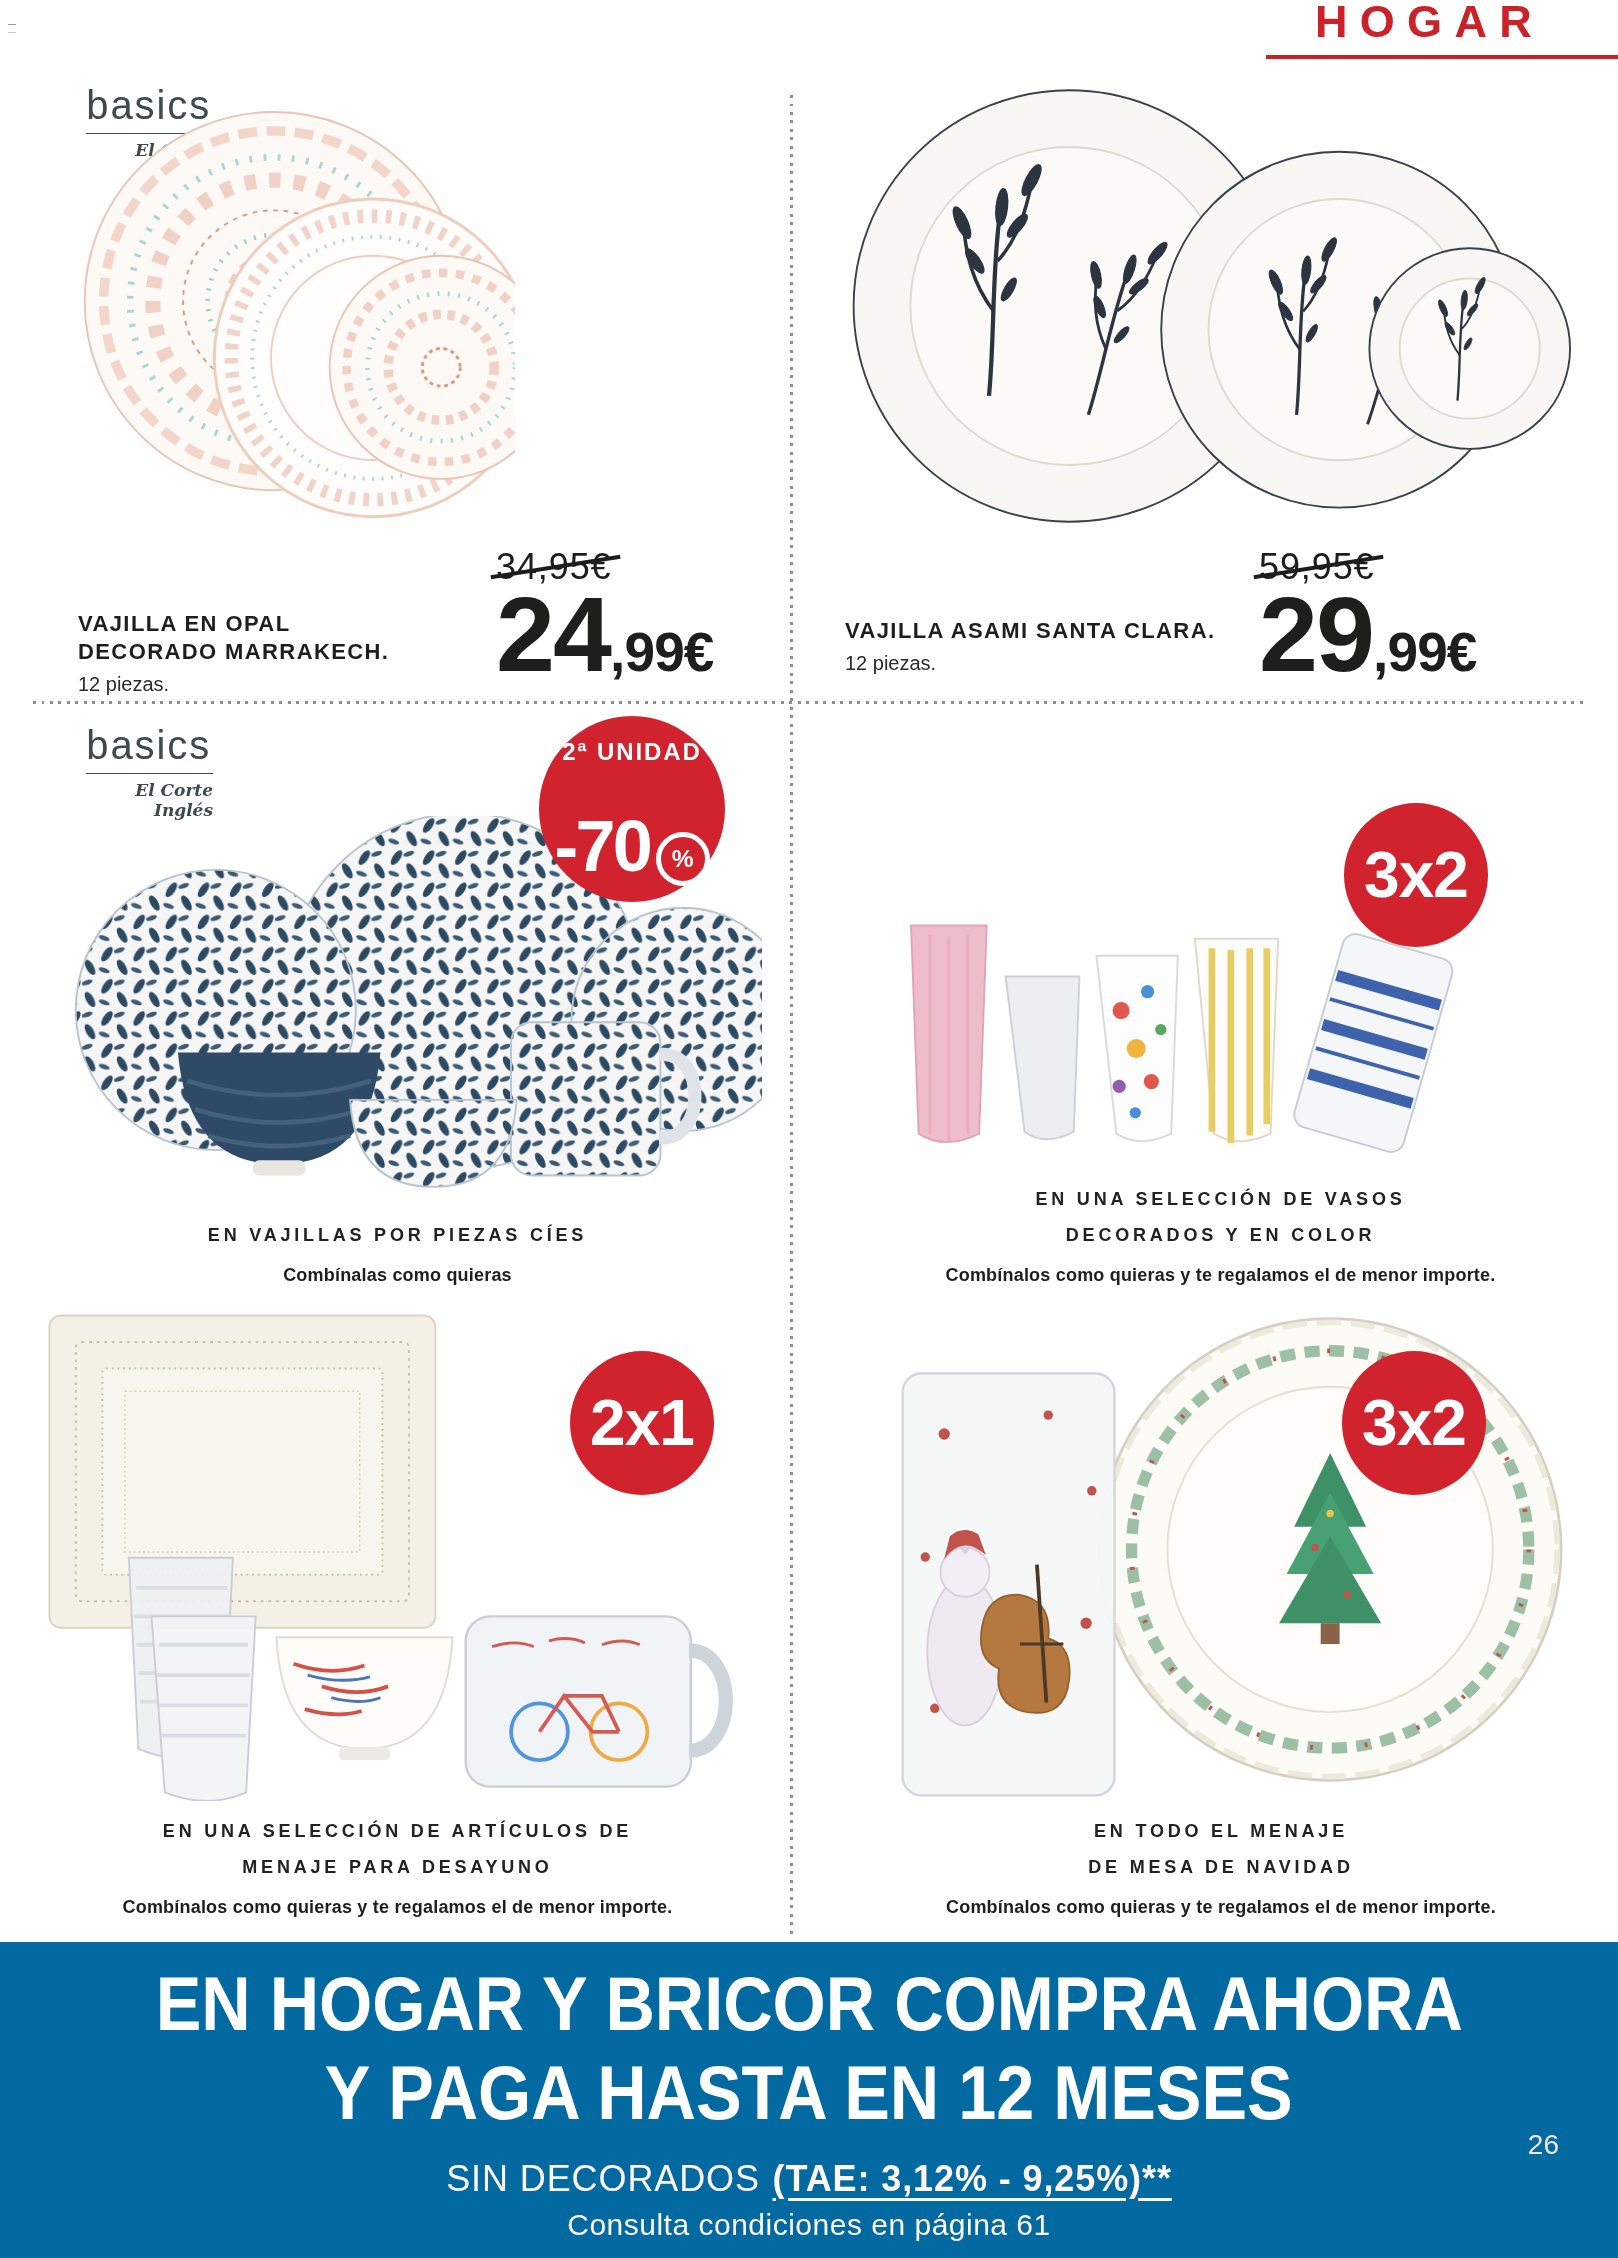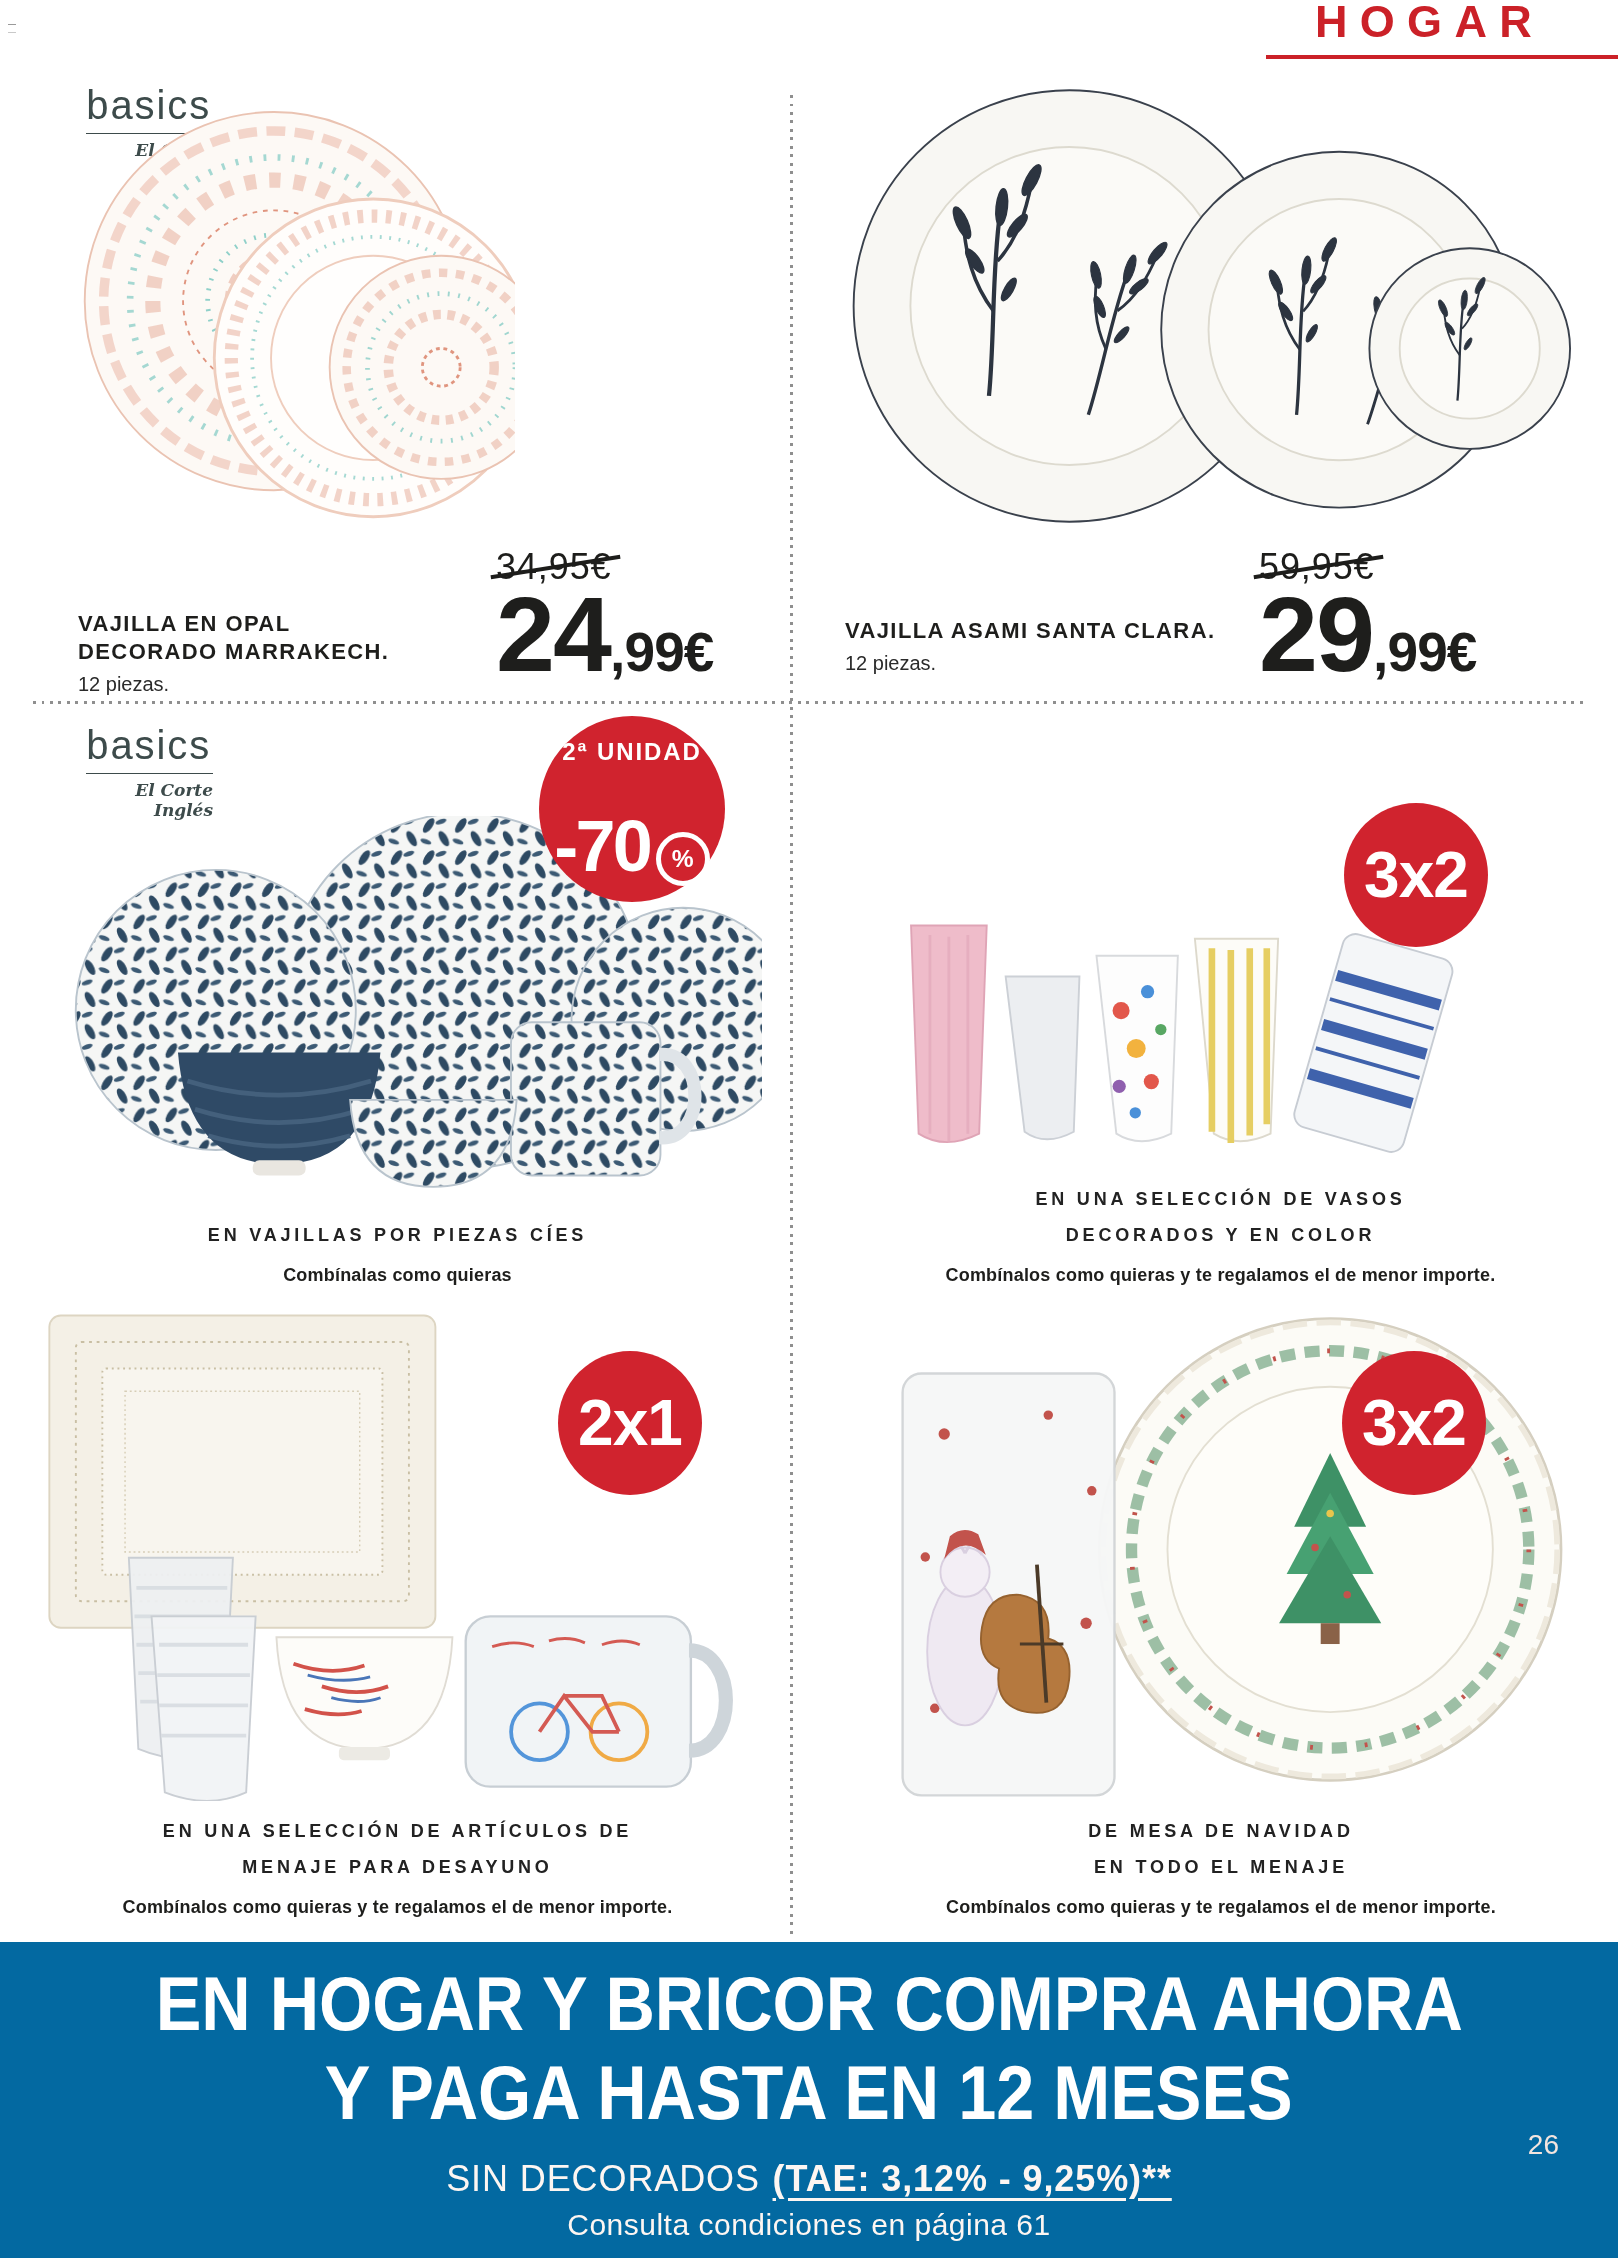--- a/index.html
+++ b/index.html
@@ -58,7 +58,7 @@
   .badge-nxn{width:144px;height:144px;}
   .badge-nxn span{font-size:64px;font-weight:800;letter-spacing:-0.9px;}
   .badge-vasos{left:1344px;top:803px;}
-  .badge-desayuno{left:558px;top:1351px;}
+  .badge-desayuno{left:570px;top:1351px;}
   .badge-navidad{left:1342px;top:1351px;}
 
   

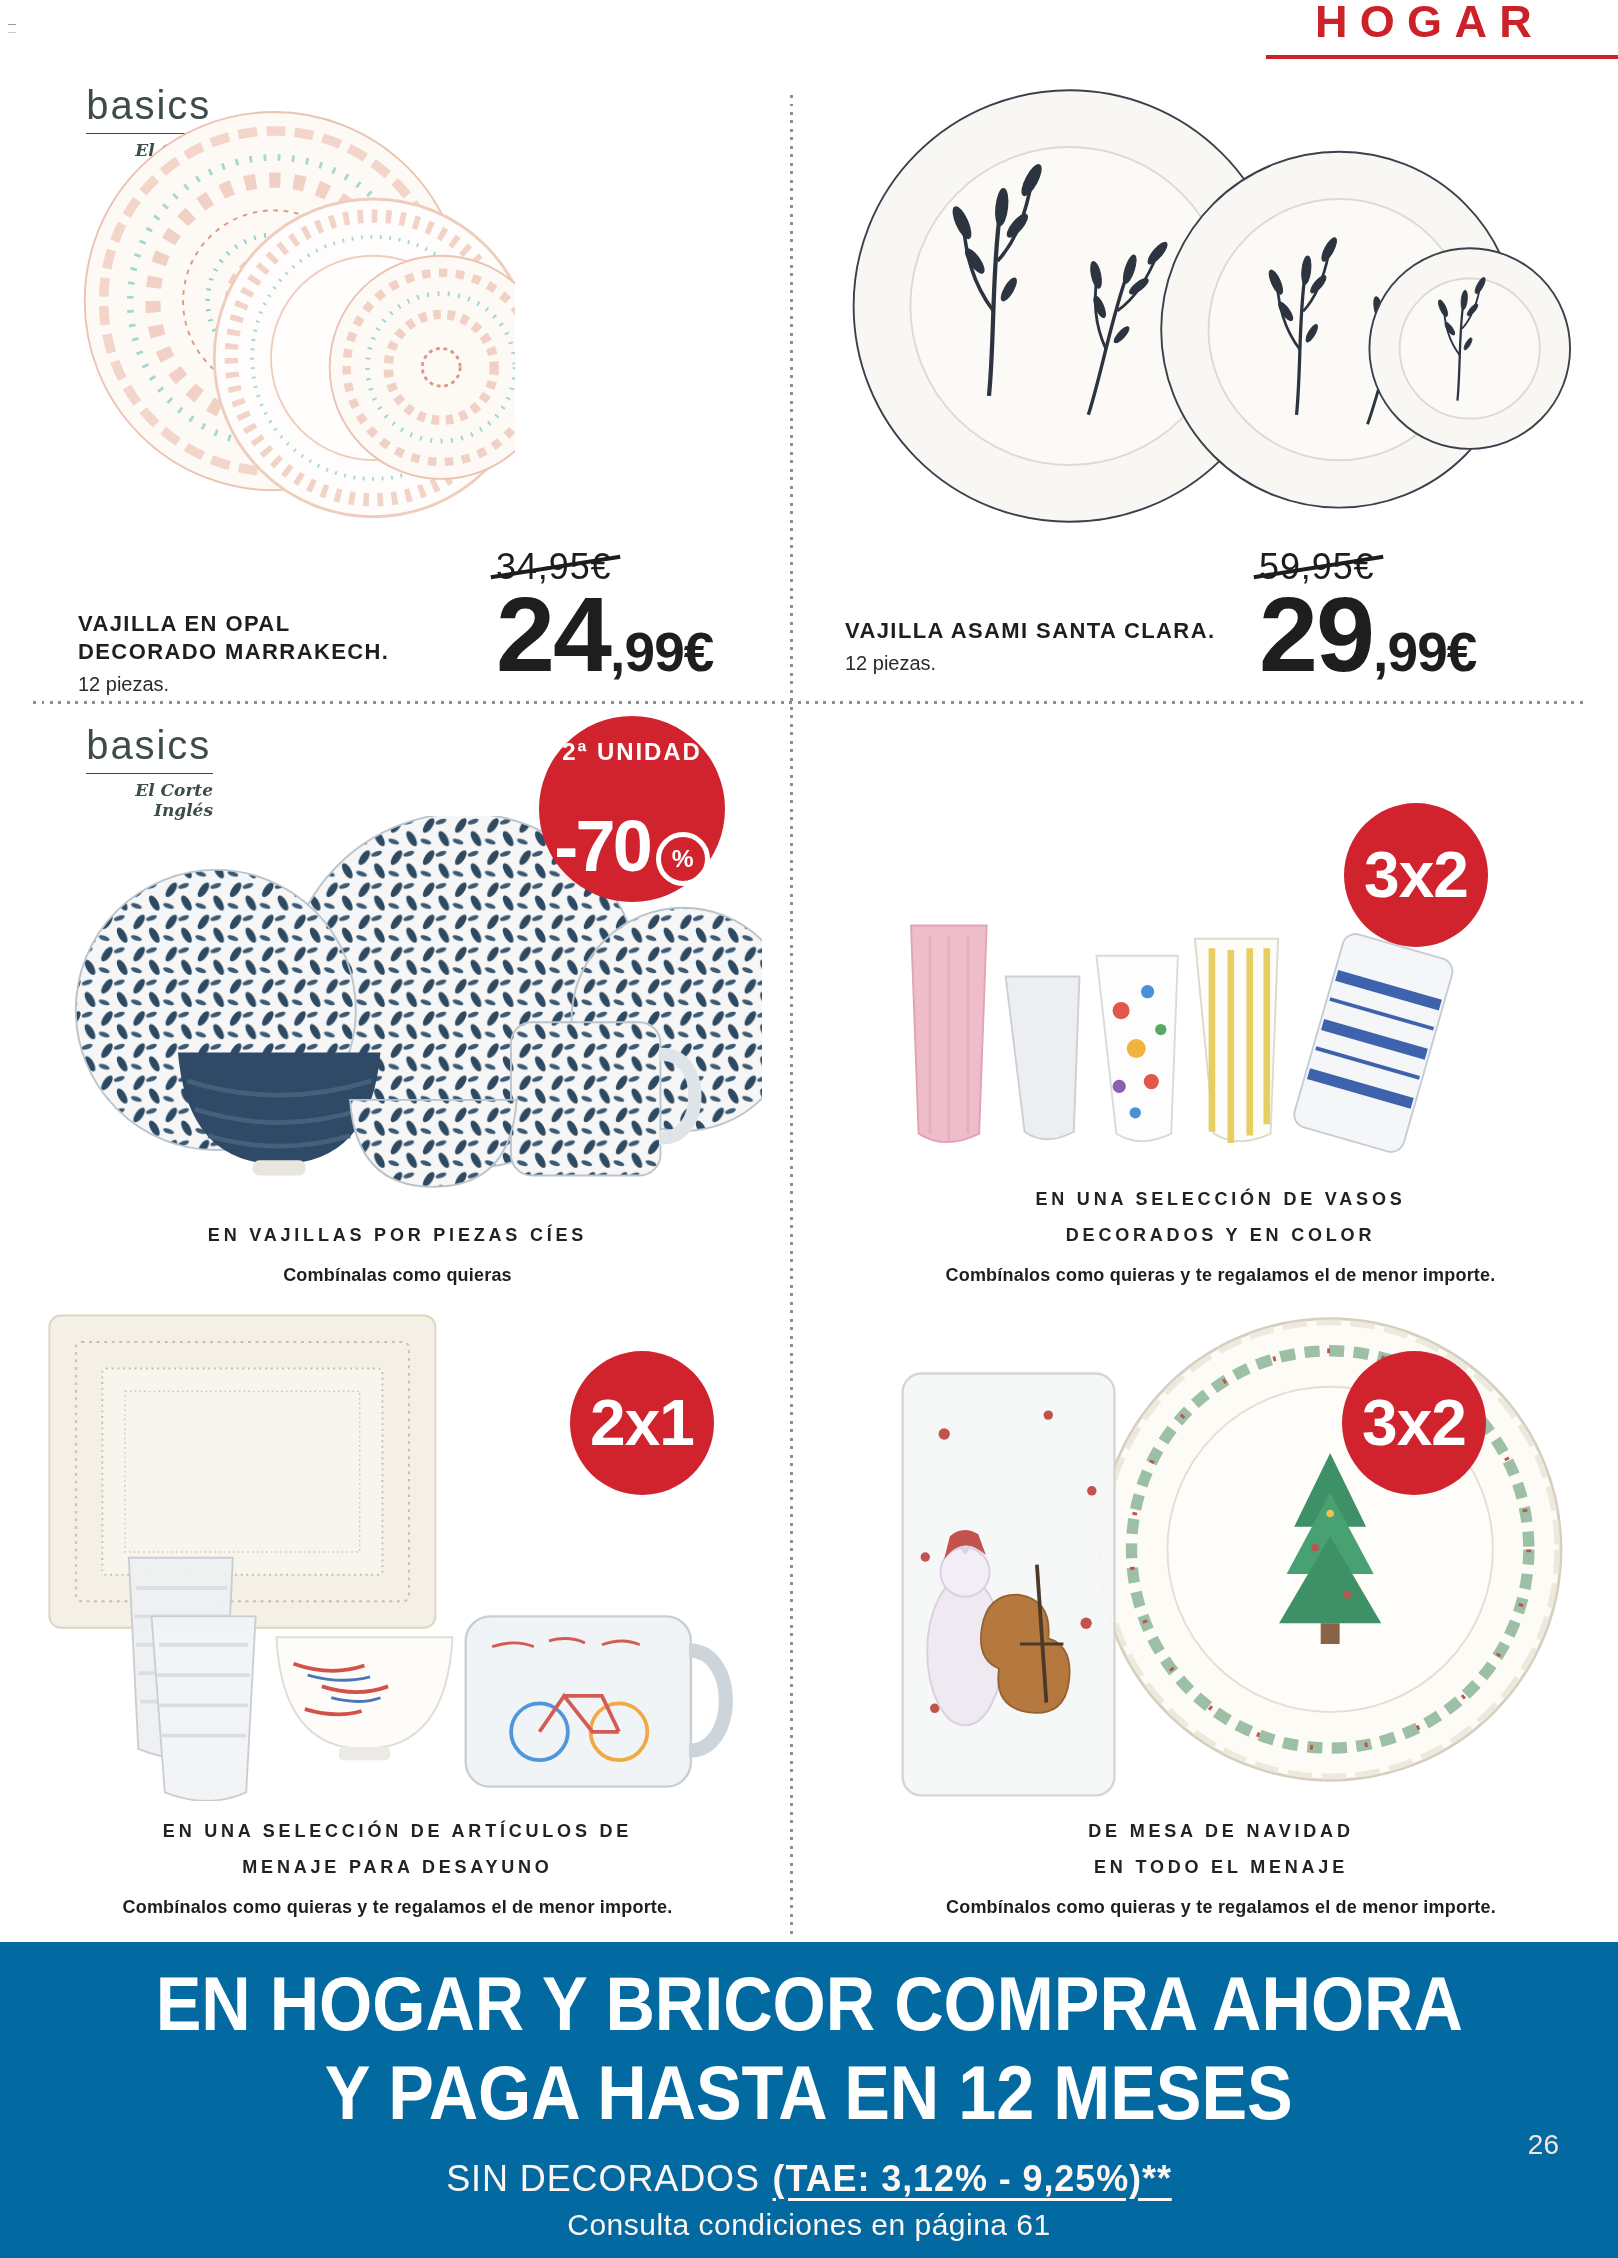--- a/index.html
+++ b/index.html
@@ -346,8 +346,8 @@
   </div>
 
   <div class="sec-caption" style="left:847px;top:1813px;width:748px;">
+    <div class="sec-title">EN TODO EL MENAJE</div>
     <div class="sec-title">DE MESA DE NAVIDAD</div>
-    <div class="sec-title">EN TODO EL MENAJE</div>
     <div class="sec-sub">Combínalos como quieras y te regalamos el de menor importe.</div>
   </div>
 

